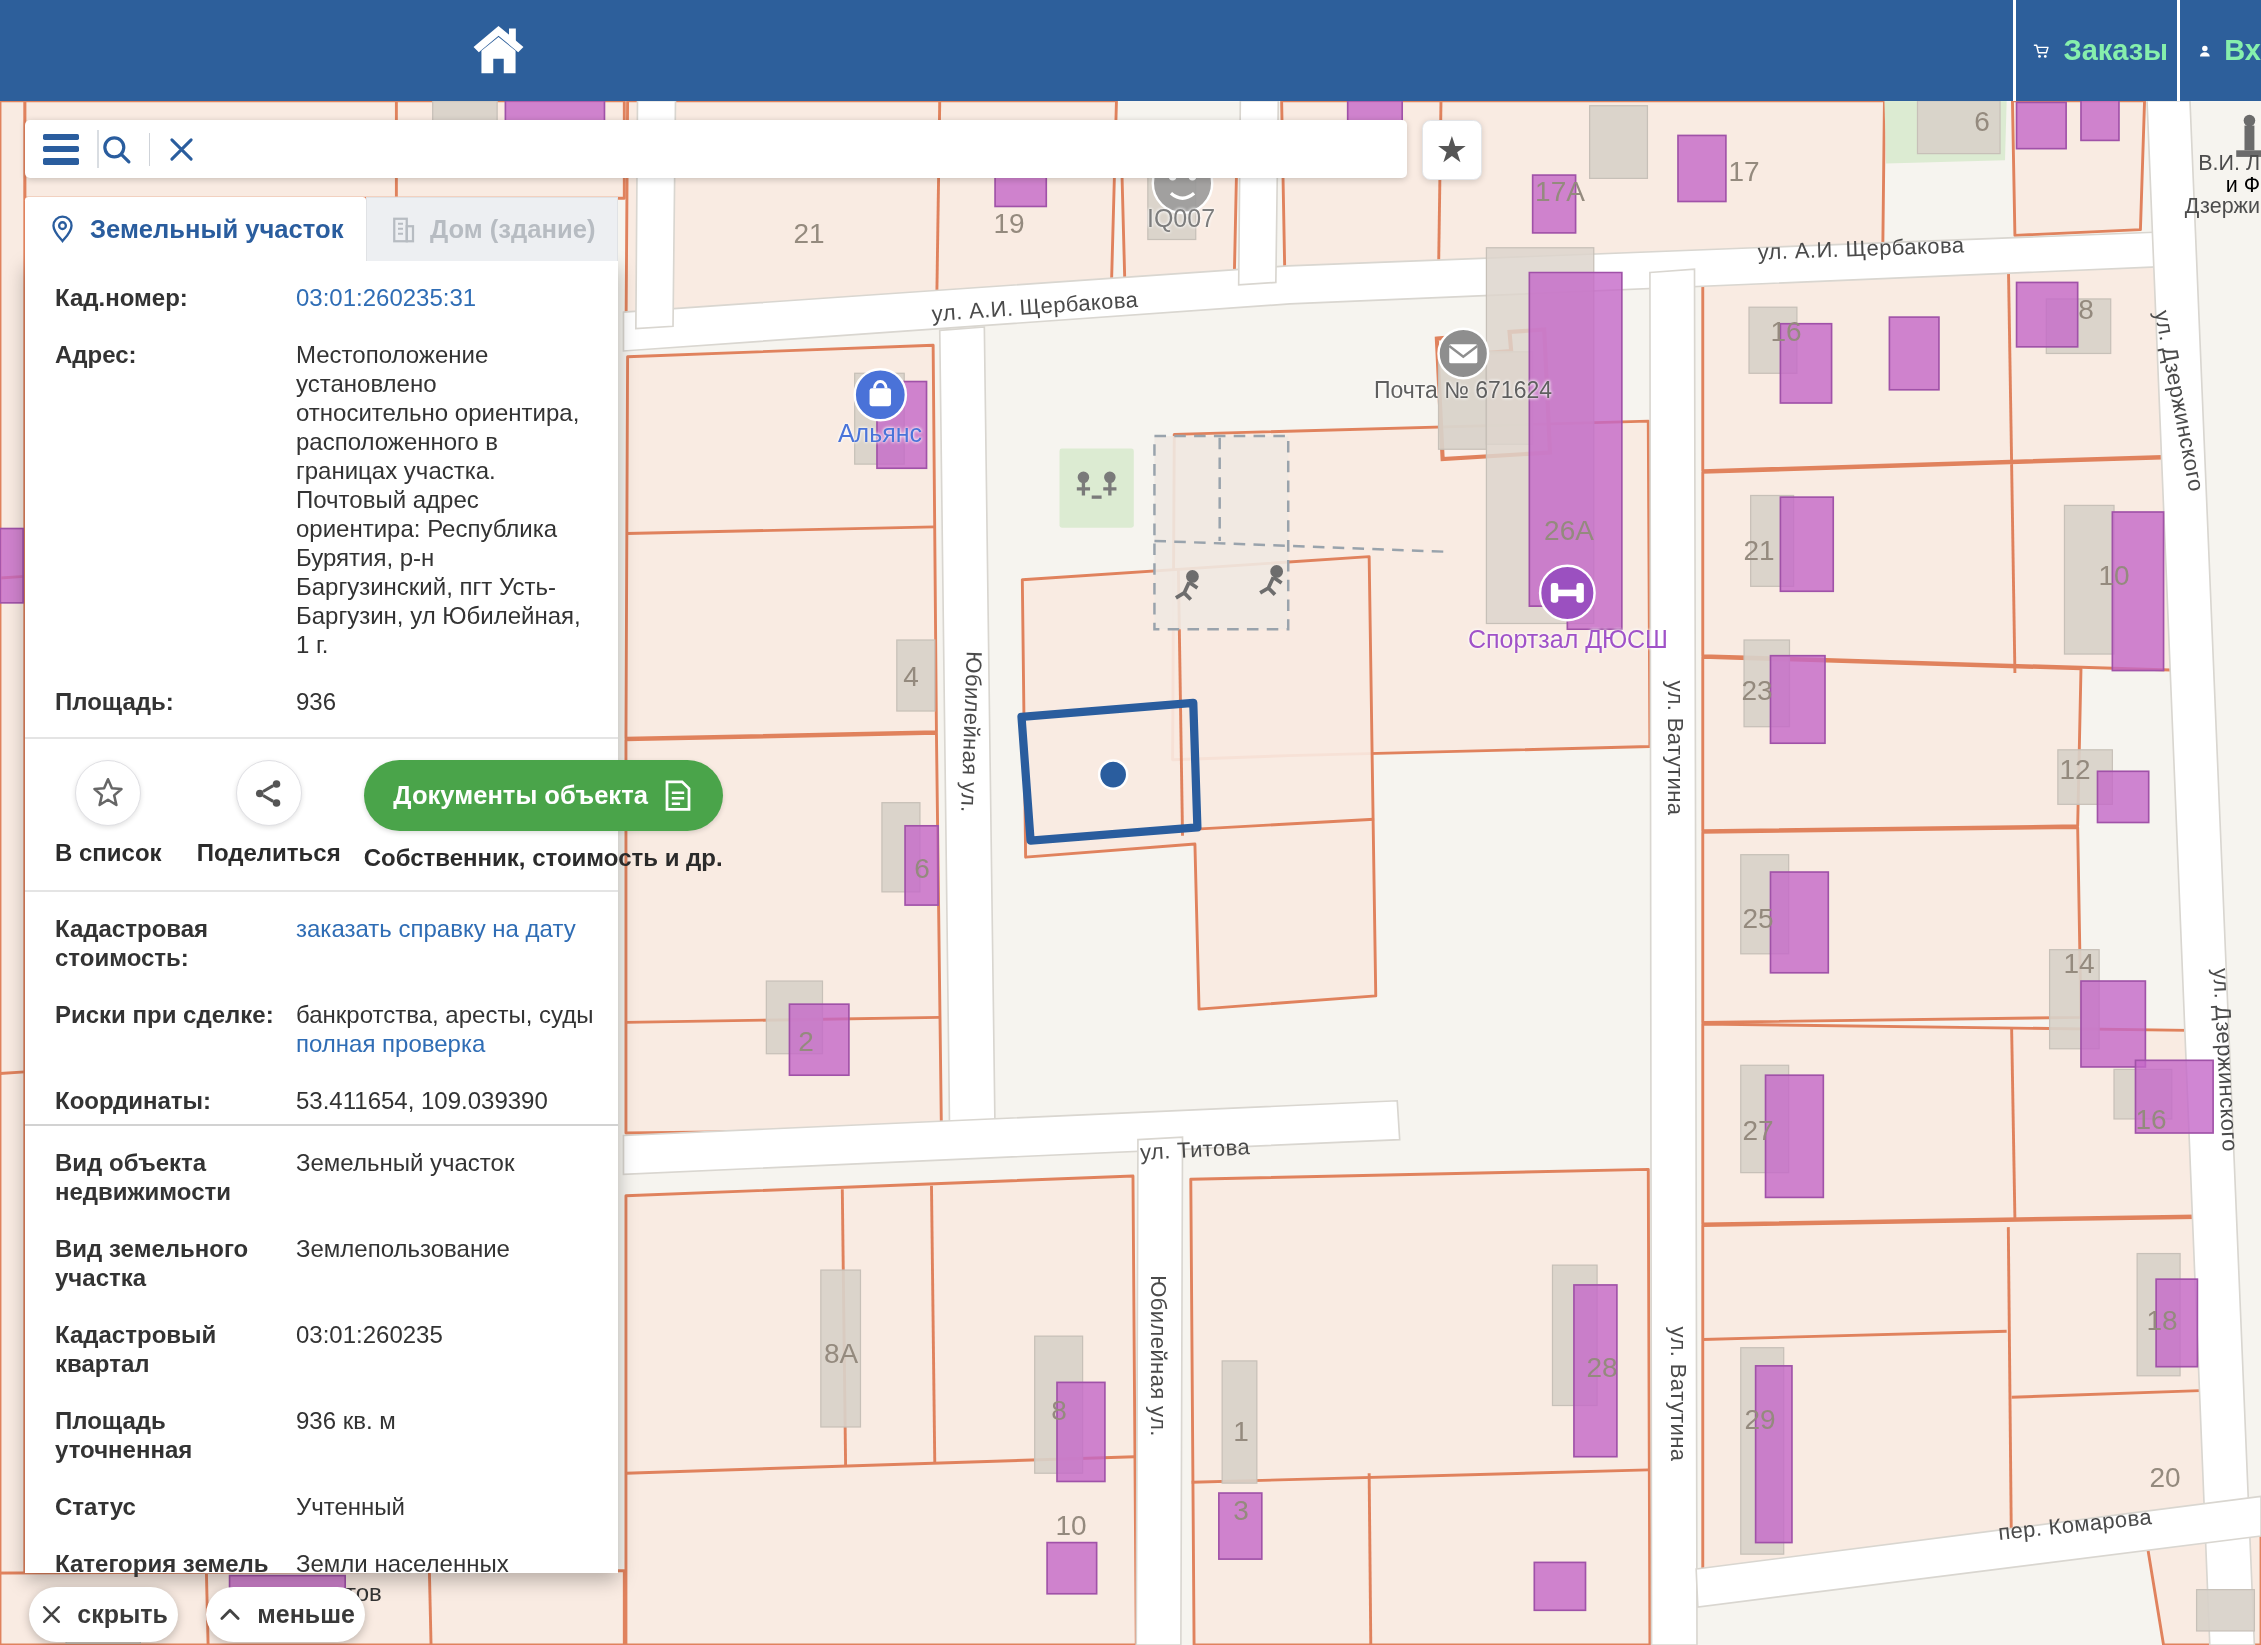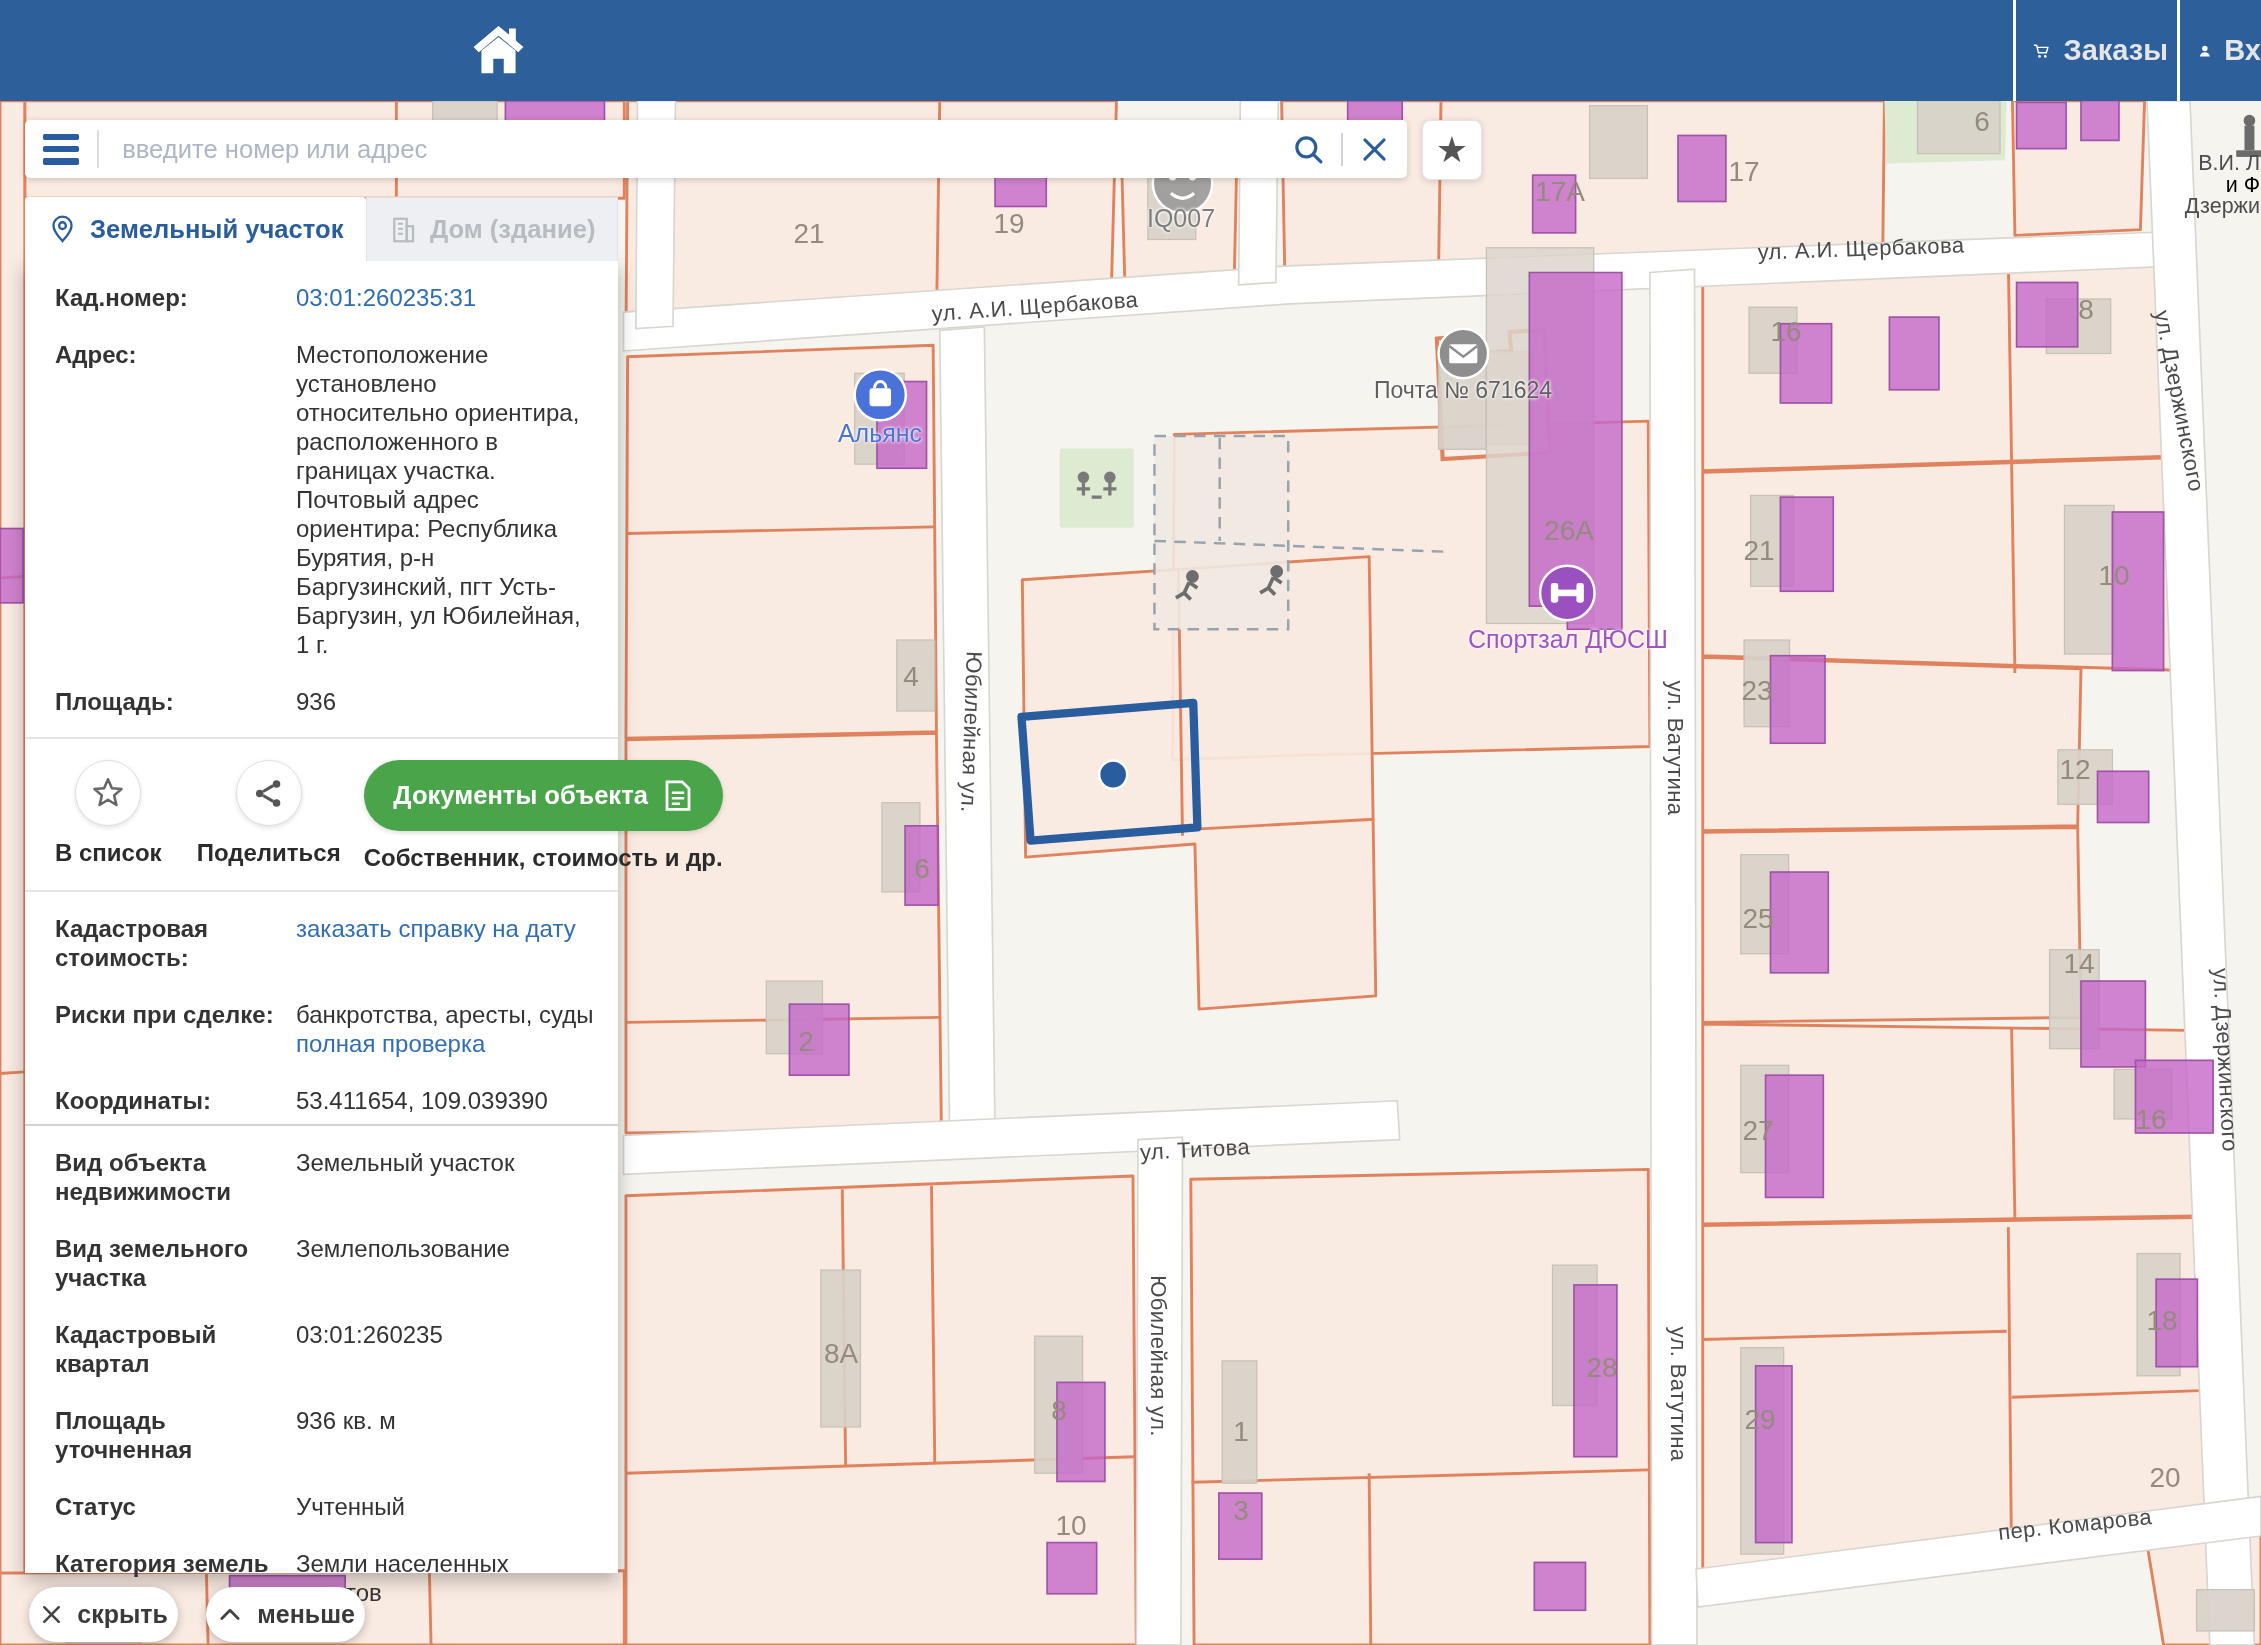--- a/index.html
+++ b/index.html
@@ -10,7 +10,7 @@
   #home-btn{position:absolute;left:467px;top:18px;width:63px;height:63px;cursor:pointer;}
   .tb-sep{position:absolute;top:0;width:2.5px;height:101px;background:#ffffff;}
   .tb-btn{position:absolute;top:0;height:101px;display:flex;align-items:center;gap:13.2px;
-          color:#e5e5e5;font-size:29px;font-weight:bold;cursor:pointer;}
+          color:#86efac;font-size:29px;font-weight:bold;cursor:pointer;}
   
   #searchbar{position:absolute;left:25px;top:120px;width:1382px;height:58px;background:#fff;
              border-radius:5px;box-shadow:0 1.7px 6.6px rgba(0,0,0,.18);z-index:40;display:flex;align-items:center;}

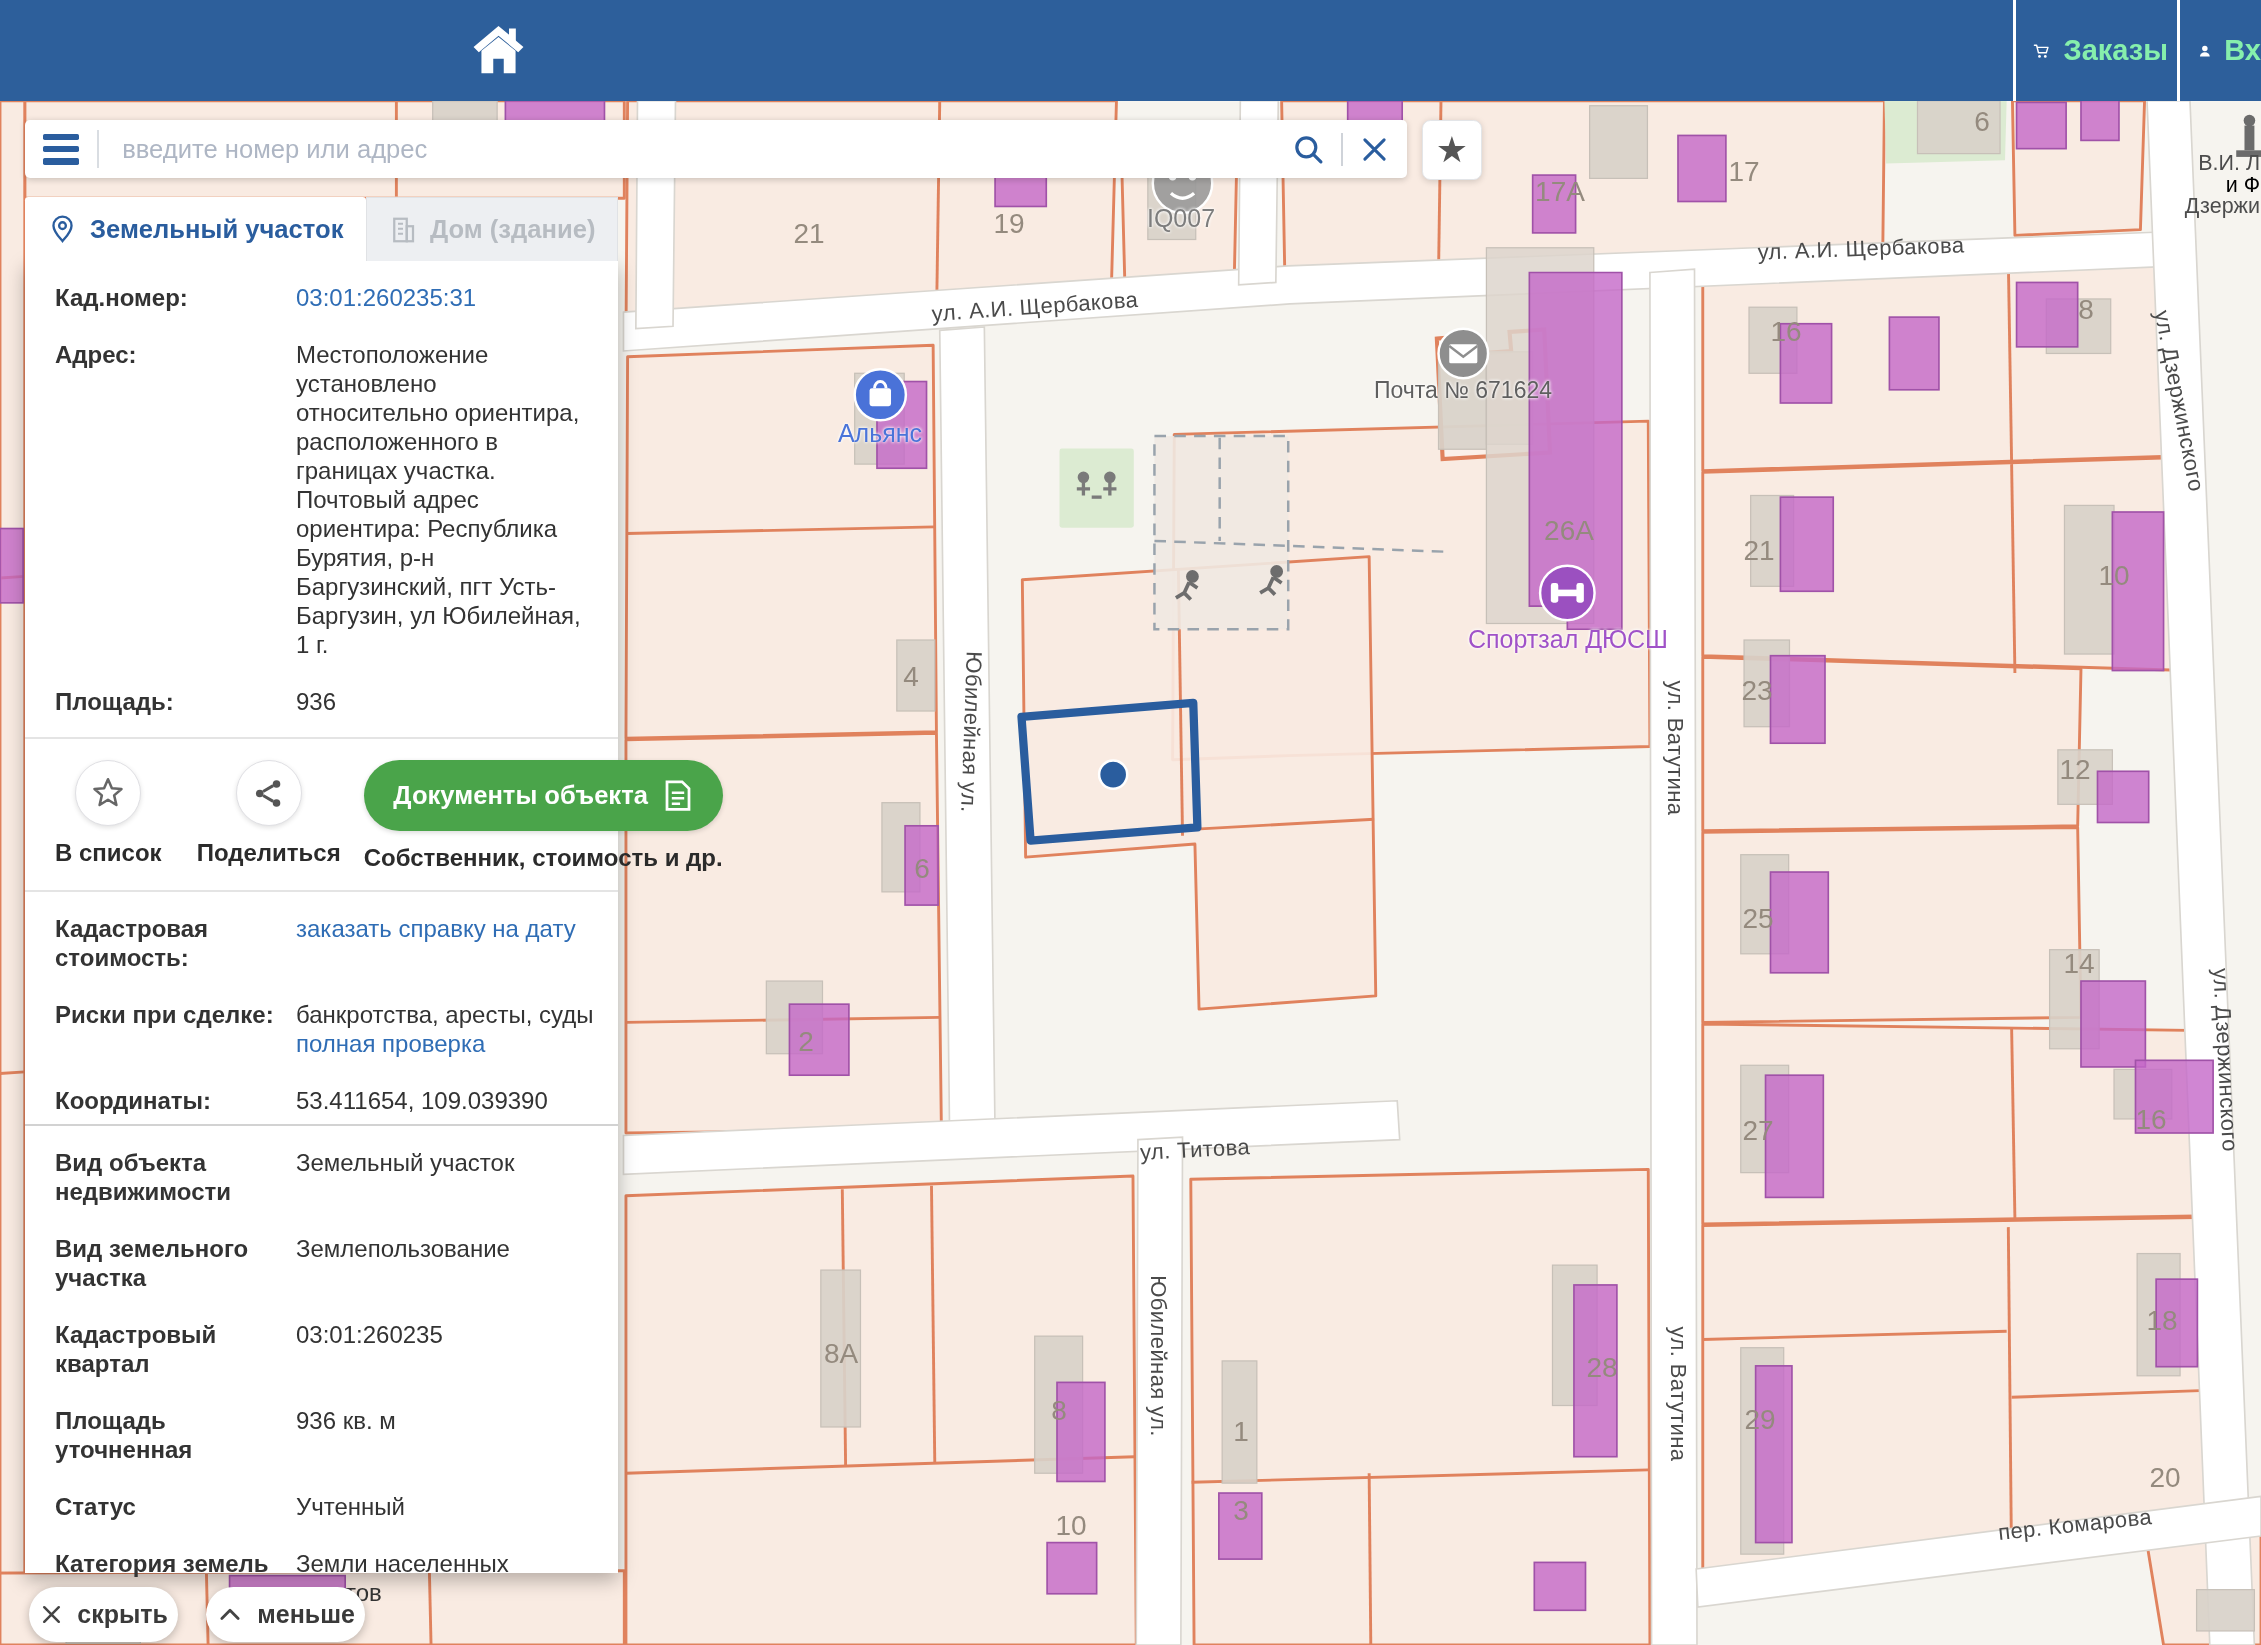--- a/index.html
+++ b/index.html
@@ -344,7 +344,6 @@
         <span></span>
       </div>
     <div id="search-divider"></div>
-    <input id="search-input" type="text" placeholder="введите номер или адрес" style="">
     <div id="search-right">
       <svg width="35" height="35" viewBox="0 0 24 24">
         <circle cx="10.5" cy="10.5" r="6.5" fill="none" stroke="#2a5d9e" stroke-width="2.2"></circle>

